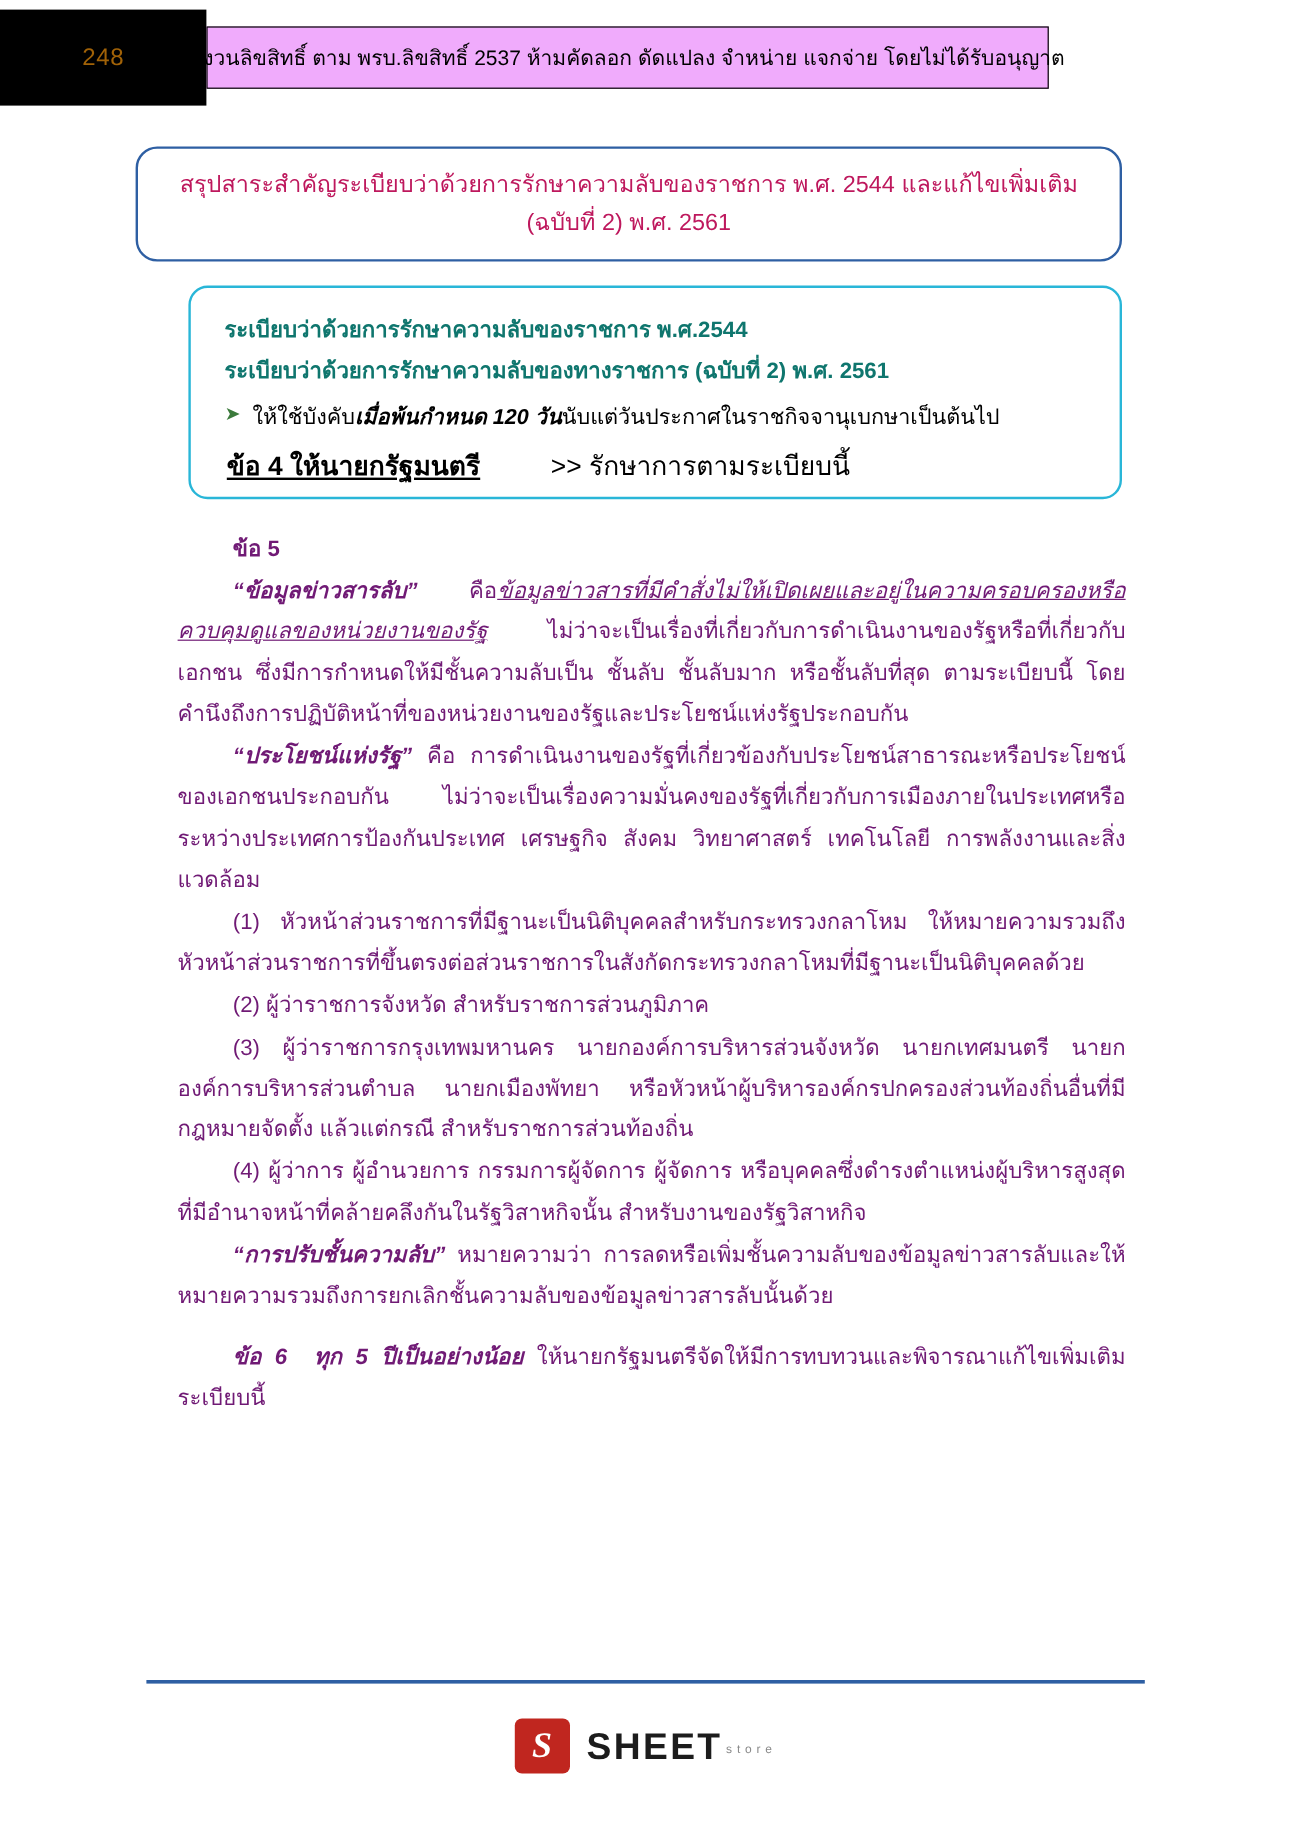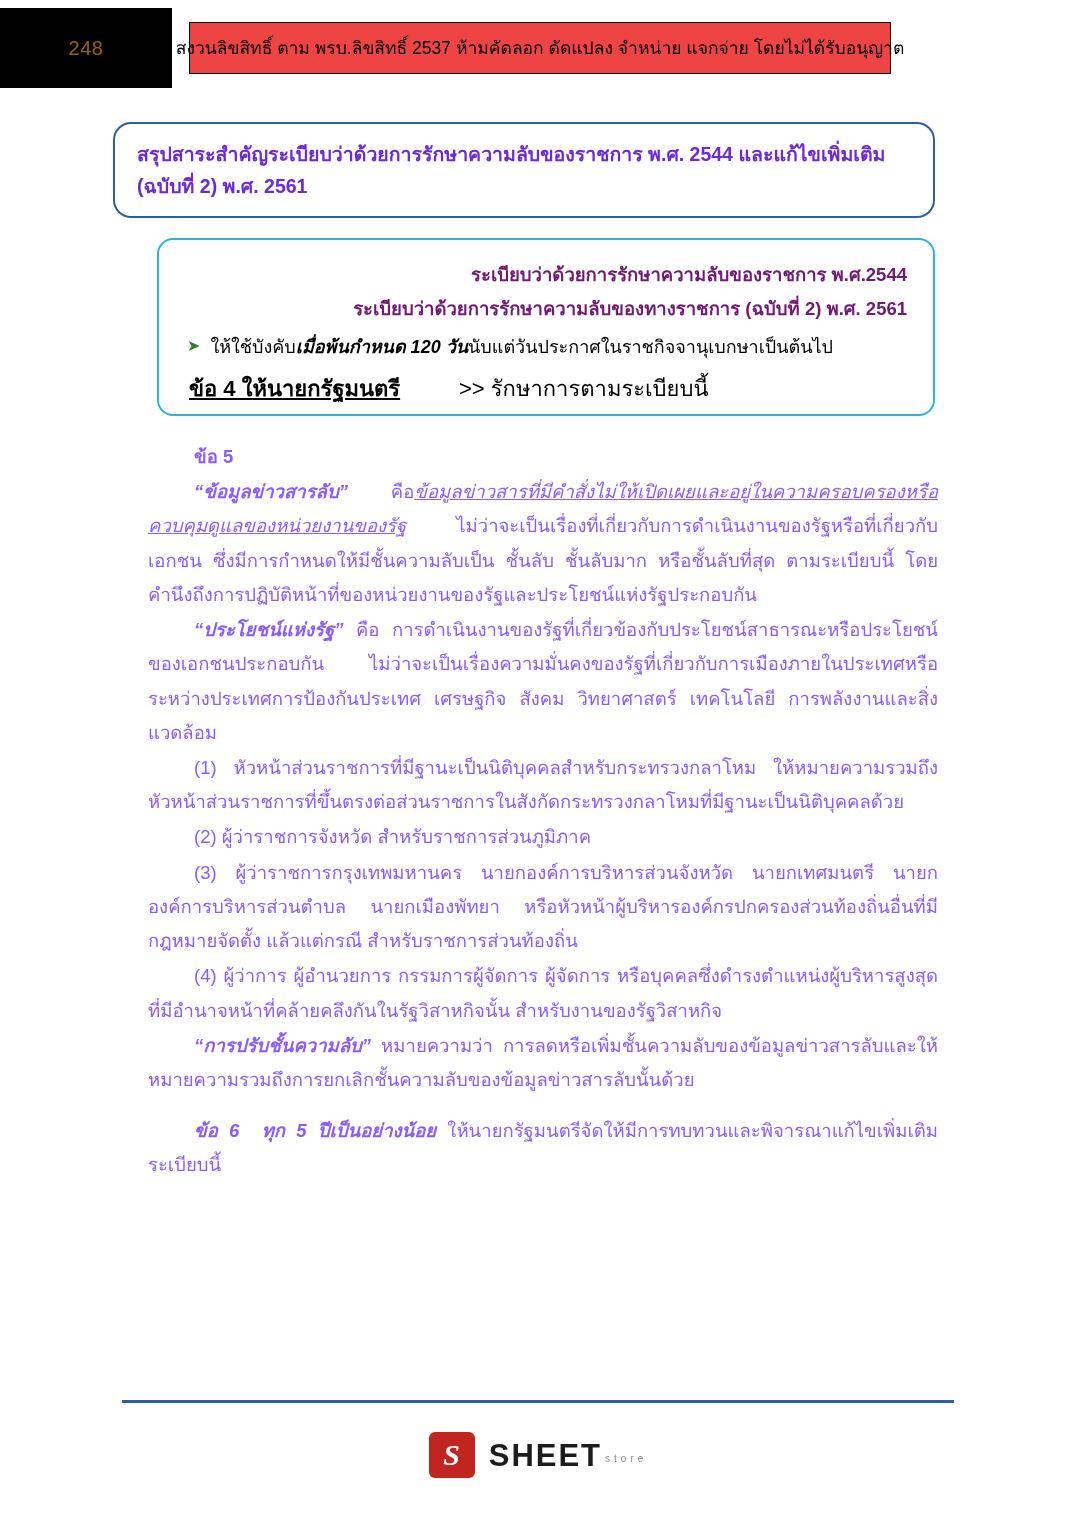--- a/index.html
+++ b/index.html
@@ -40,12 +40,12 @@
   }
   .header-notice {
     position: absolute;
-    left: 189px;
+    left: 172px;
     top: 22px;
     width: 700px;
     height: 50px;
     border: 1px solid #000000;
-    background: #ef4444;
+    background: #f0abfc;
     display: flex;
     align-items: center;
     justify-content: center;

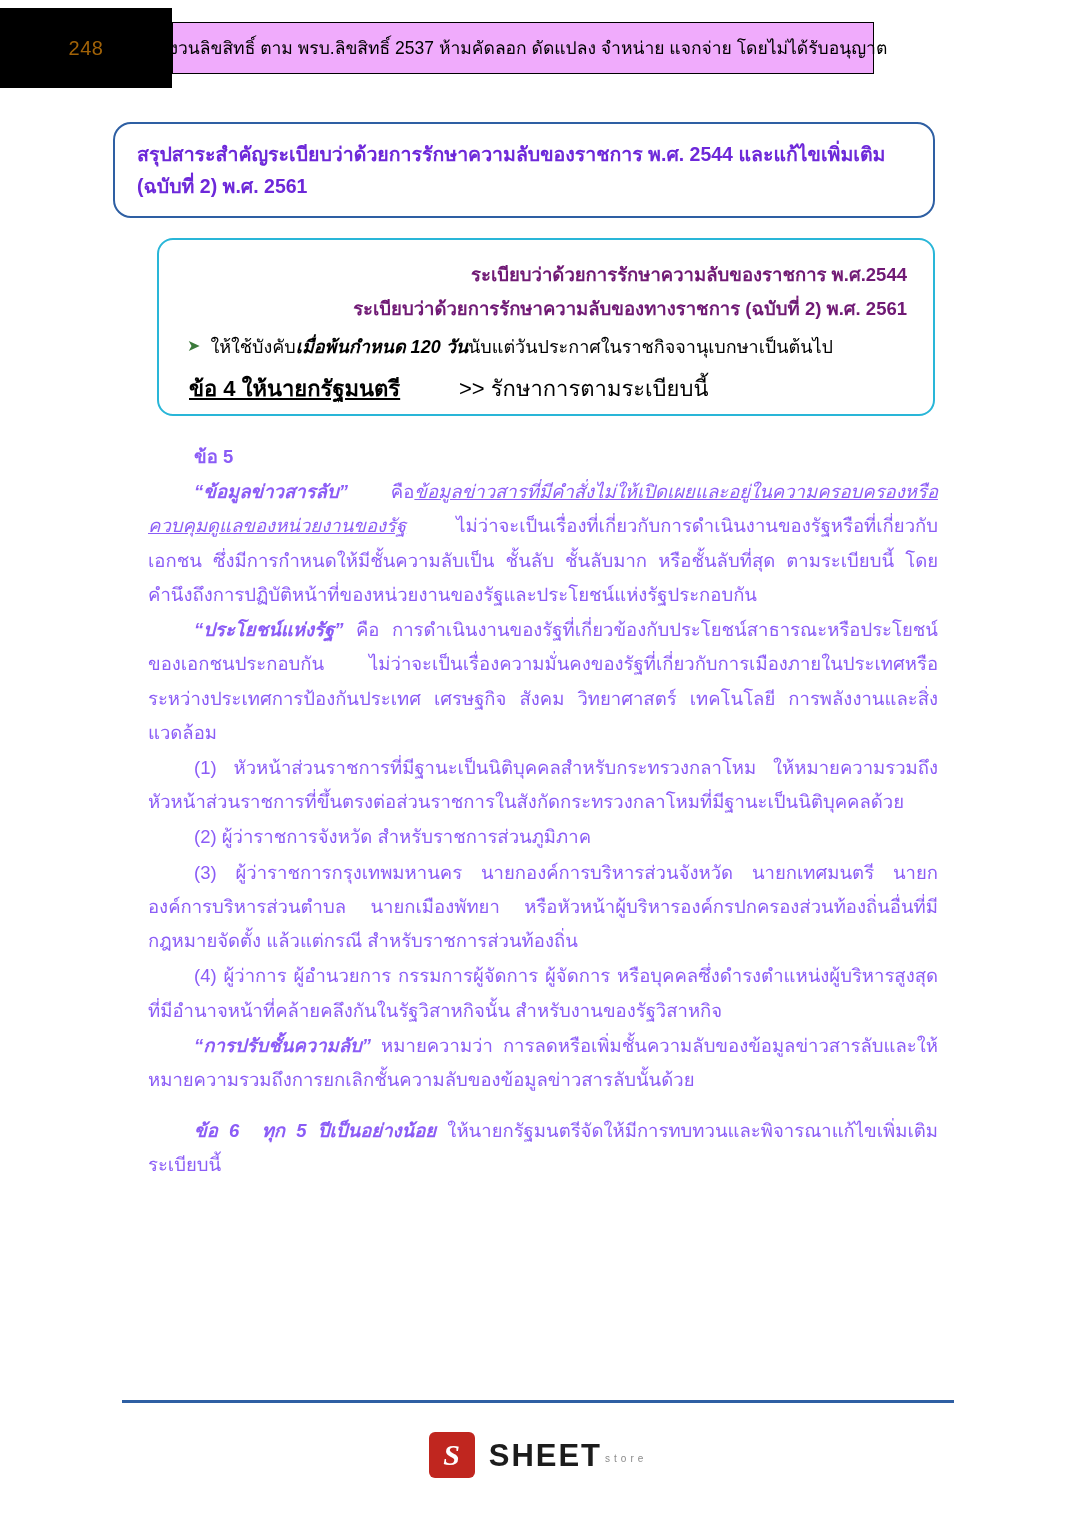--- a/index.html
+++ b/index.html
@@ -71,9 +71,10 @@
   }
   .title-text {
     font-size: 19.5px;
-    font-weight: bold;
+    font-weight: normal;
+    text-align: center;
     line-height: 1.65;
-    color: #6d28d9;
+    color: #be185d;
   }
 
   

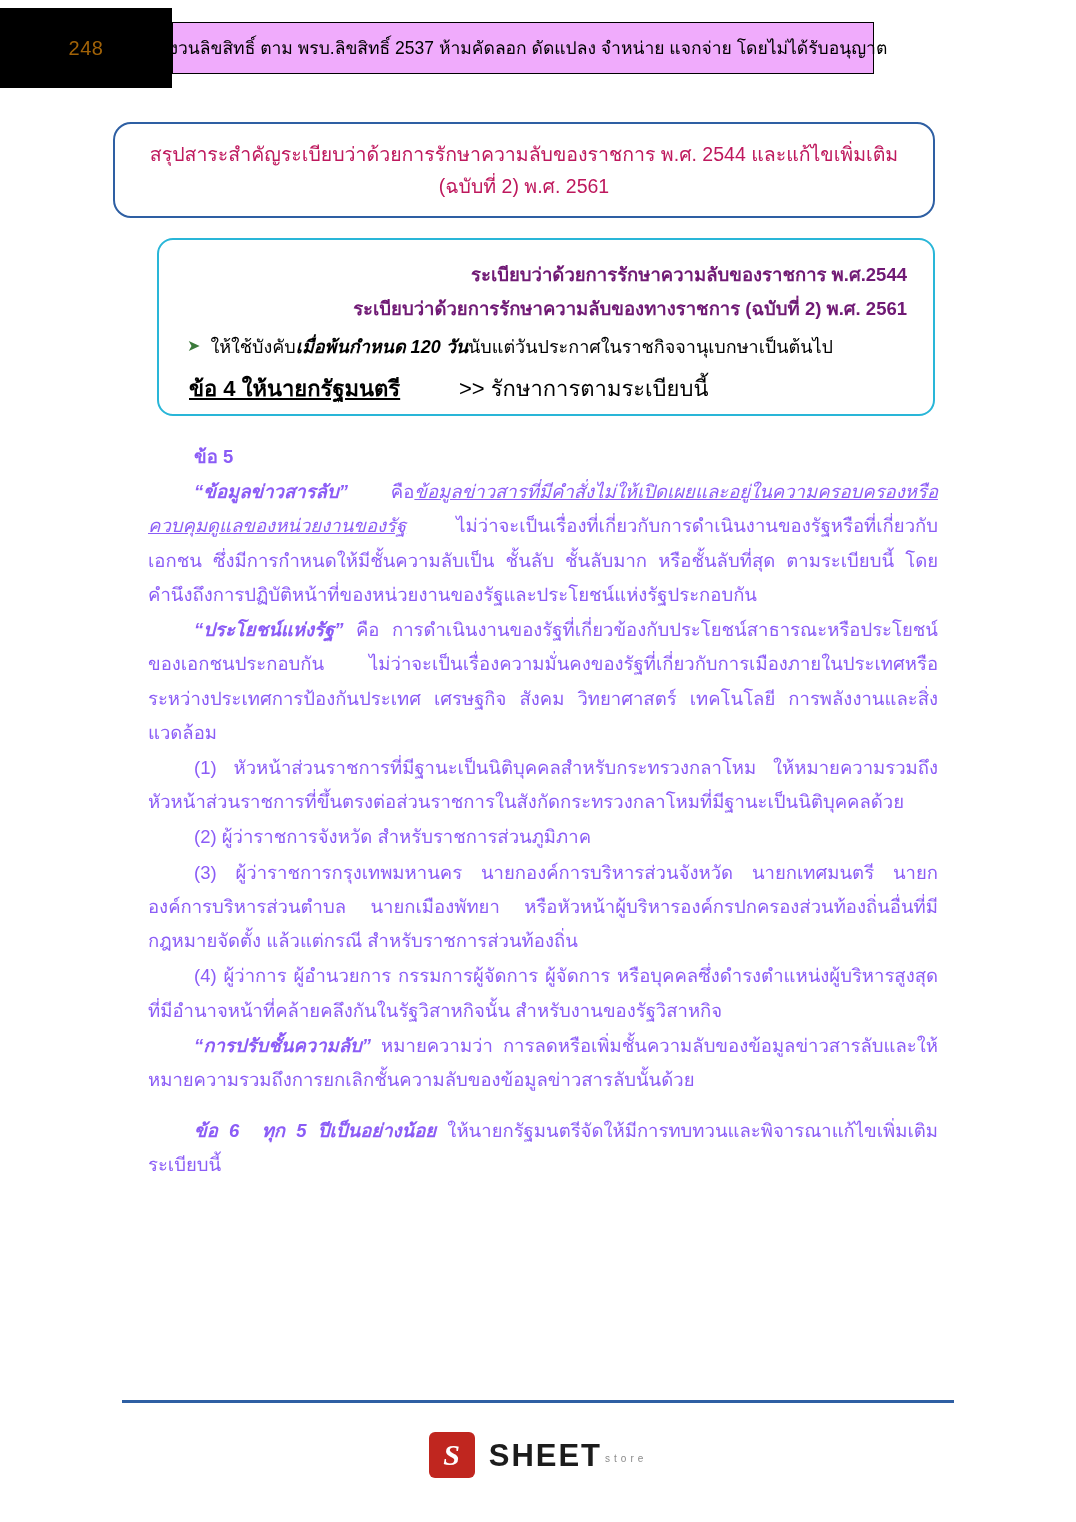--- a/index.html
+++ b/index.html
@@ -93,8 +93,8 @@
     font-size: 18.5px;
     font-weight: bold;
     line-height: 1.85;
-    text-align: right;
-    color: #701a75;
+    text-align: left;
+    color: #0f766e;
   }
   .info-bullet-row {
     display: flex;

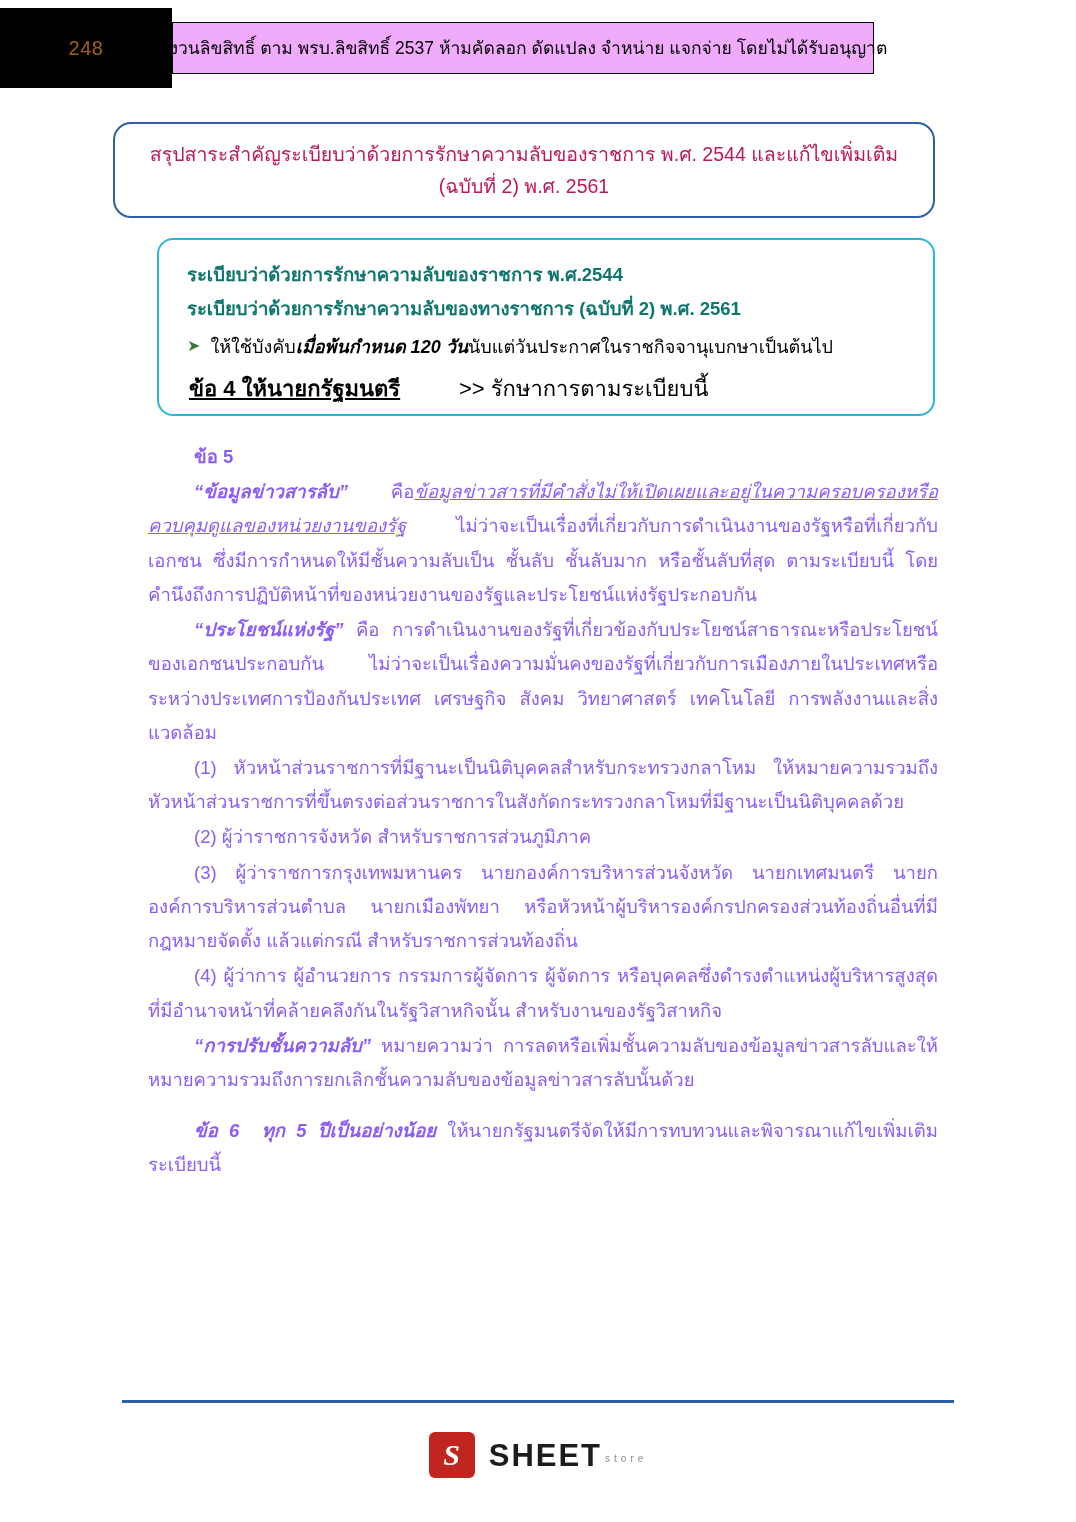--- a/index.html
+++ b/index.html
@@ -139,7 +139,7 @@
     width: 790px;
     font-size: 18.5px;
     line-height: 1.85;
-    color: #8b5cf6;
+    color: #701a75;
     text-align: justify;
   }
   .para {

